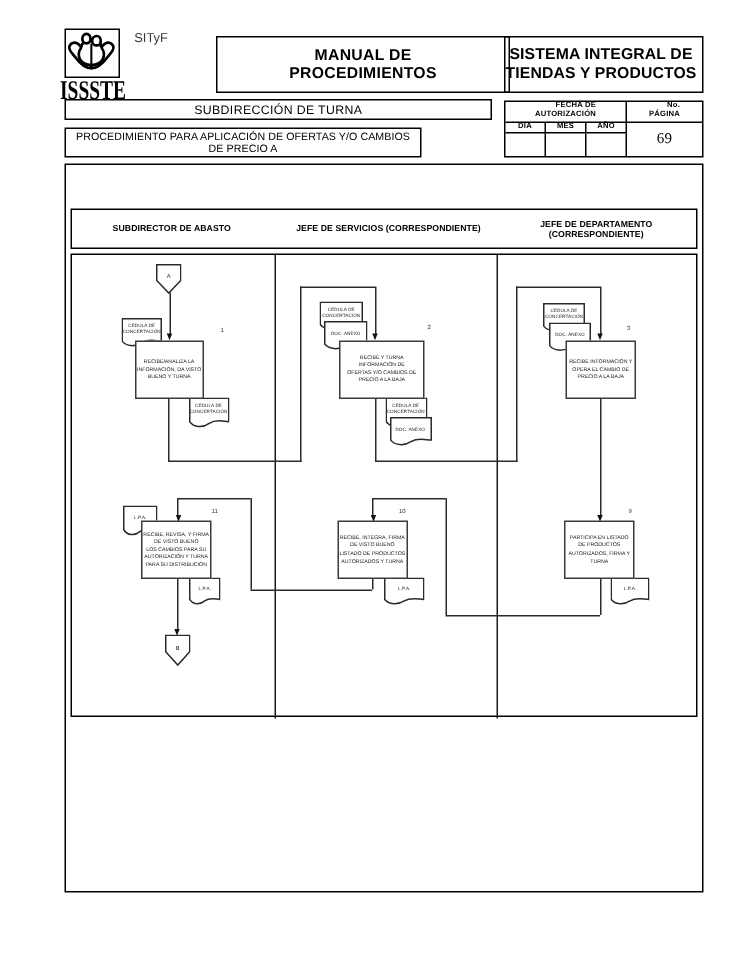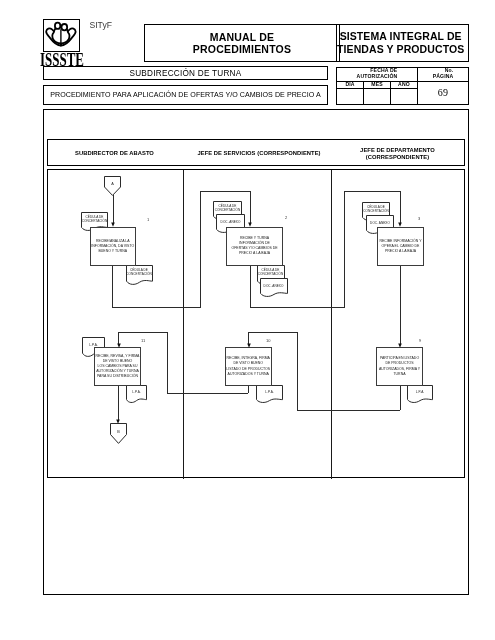--- a/index.html
+++ b/index.html
@@ -20,7 +20,7 @@
              font-weight:bold;font-size:10.5px;line-height:13px;letter-spacing:0.1px;}
   #subdir-box{left:43px;top:66px;width:285px;height:14px;border:1.6px solid #000;
              display:flex;align-items:center;justify-content:center;font-size:8.2px;letter-spacing:0.25px;}
-  #proc-box{left:43px;top:85px;width:285px;height:20px;border:1.6px solid #000;
+  #proc-box{left:43px;top:85px;width:238px;height:20px;border:1.6px solid #000;
              display:flex;align-items:center;justify-content:center;text-align:center;
              font-size:7.1px;line-height:8.3px;letter-spacing:0.05px;padding:0 2px;}
   #fecha-table{left:336px;top:67px;width:133px;height:38px;border:1.3px solid #000;}

